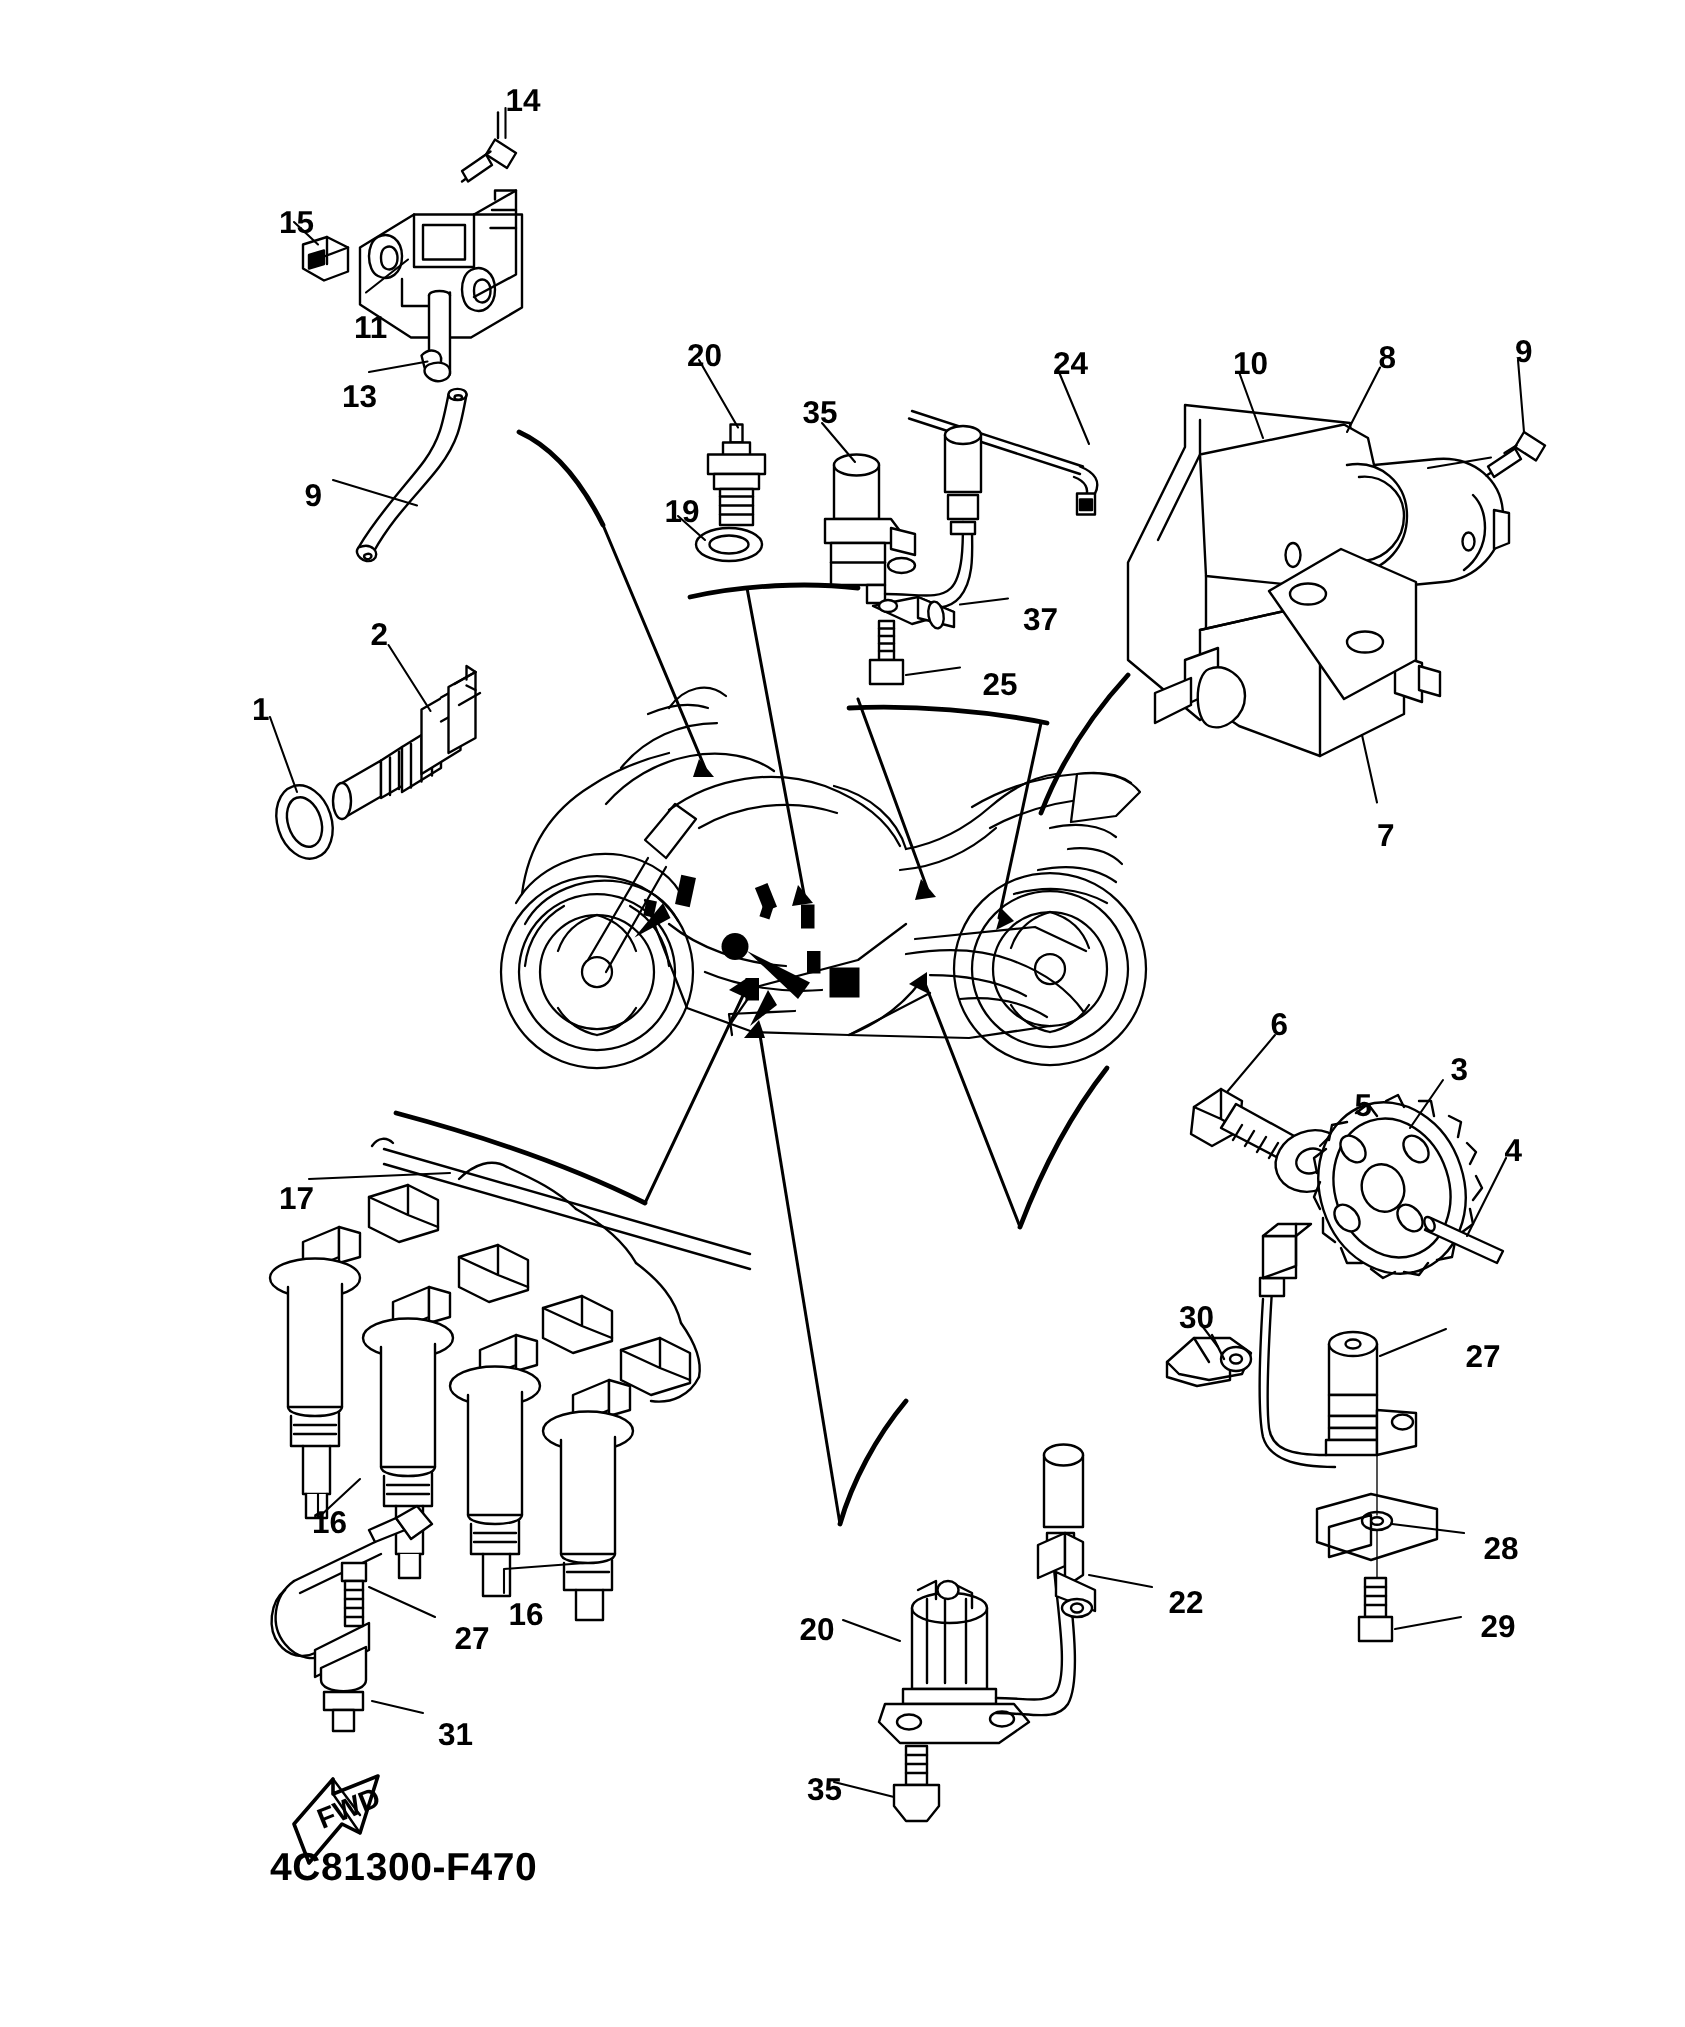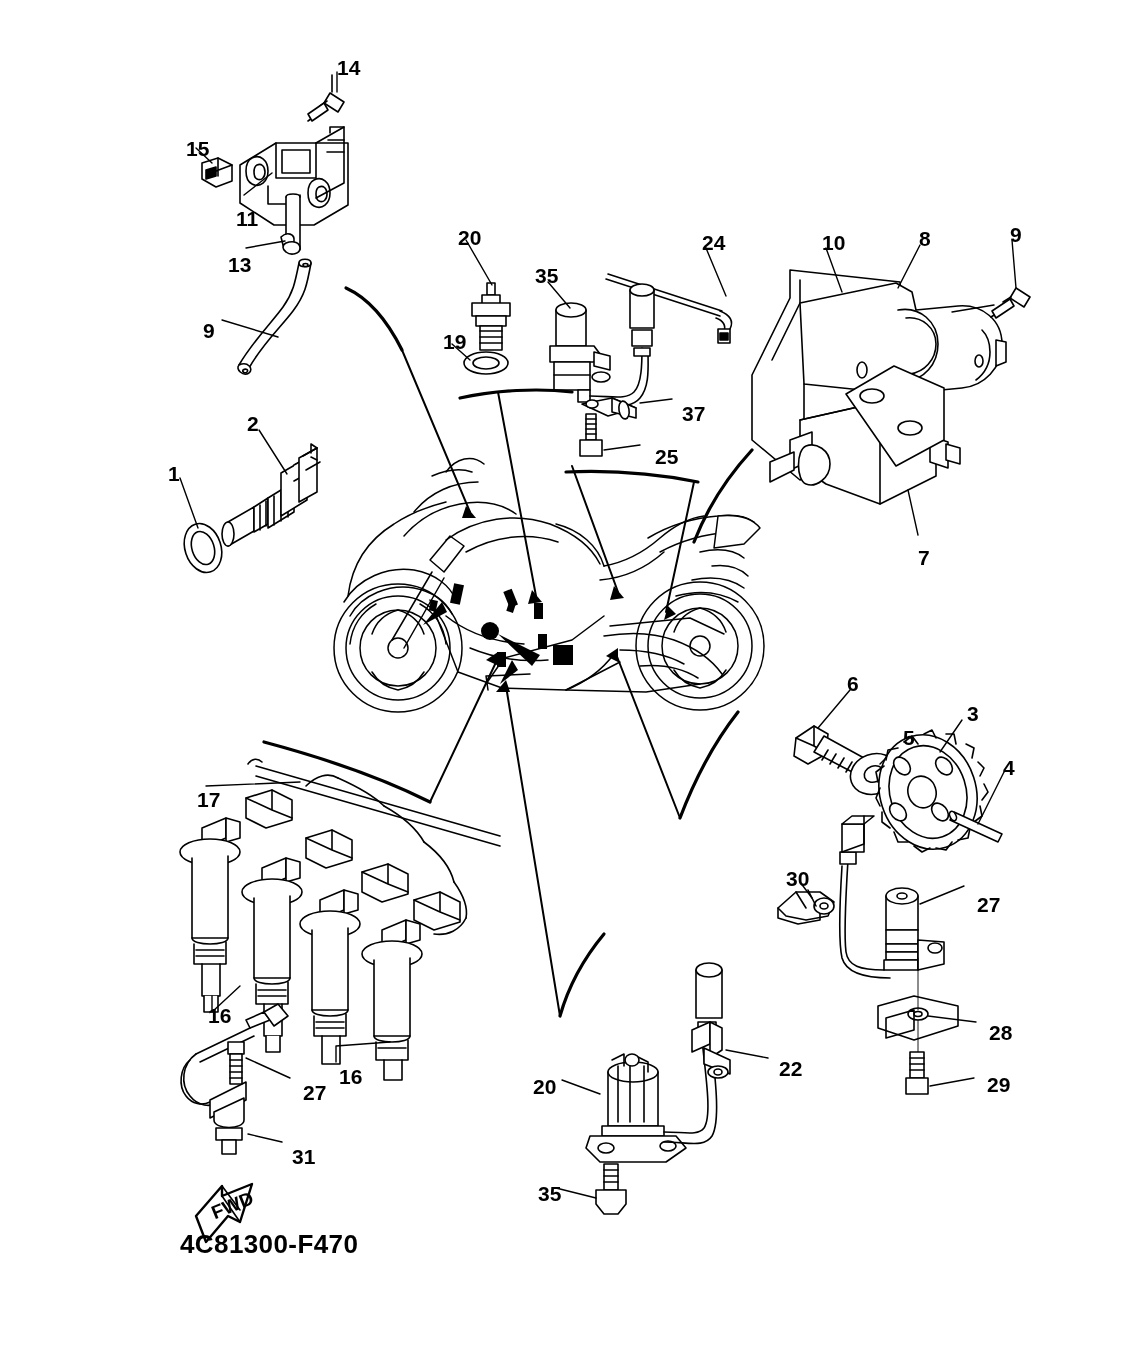--- a/index.html
+++ b/index.html
@@ -532,7 +532,7 @@
 <div class="cal" style="left:186px;top:138px">15</div>
 <div class="cal" style="left:208px;top:1005px">16</div>
 <div class="cal" style="left:339px;top:1066px">16</div>
-<div class="cal" style="left:197px;top:789px">17</div>
+<div class="cal" style="left:186px;top:789px">17</div>
 <div class="cal" style="left:458px;top:227px">20</div>
 <div class="cal" style="left:443px;top:331px">19</div>
 <div class="cal" style="left:533px;top:1076px">20</div>

